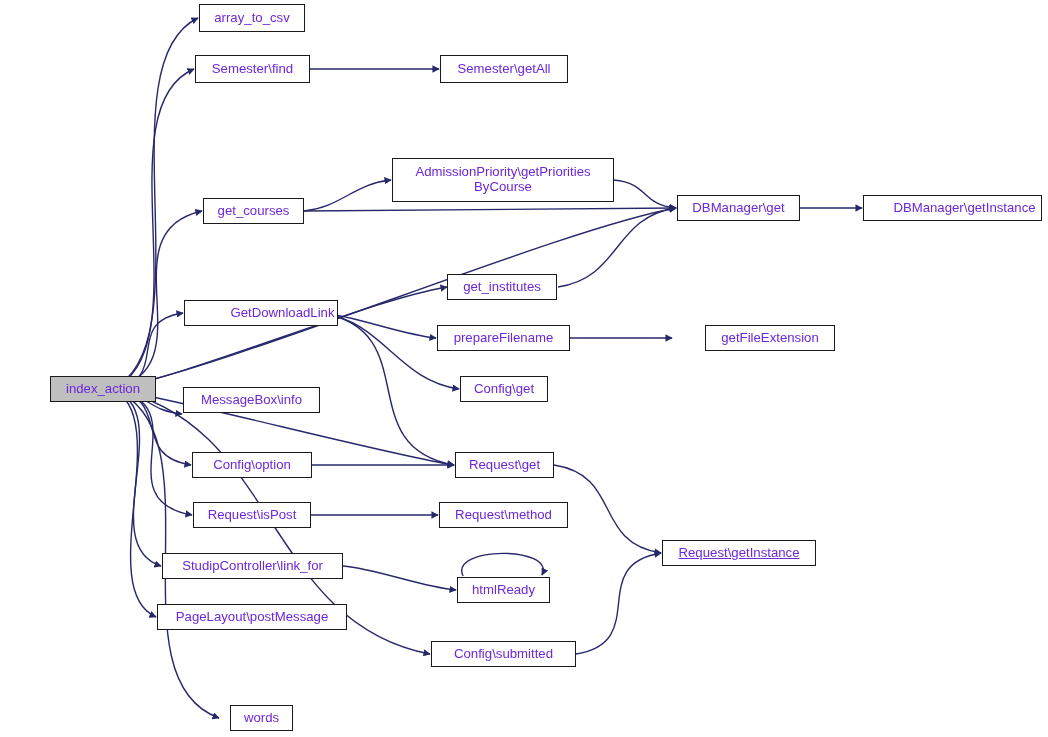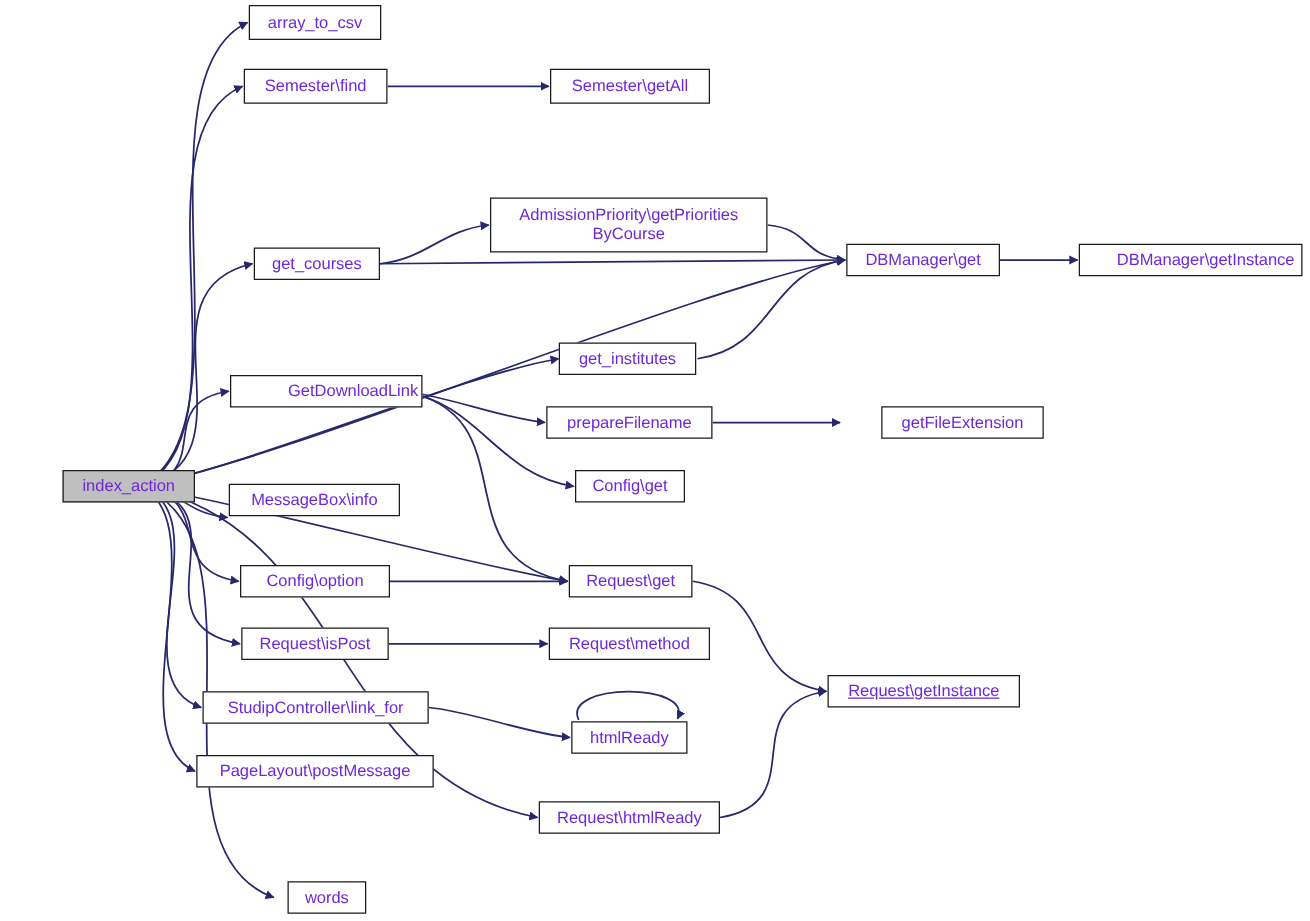--- a/index.html
+++ b/index.html
@@ -113,7 +113,7 @@
       <div class="node" style="left: 162px; top: 553px; width: 181px; height: 26px;">StudipController\link_for</div>
       <div class="node" style="left: 457px; top: 577px; width: 93px; height: 26px;">htmlReady</div>
       <div class="node" style="left: 157px; top: 604px; width: 190px; height: 26px;">PageLayout\postMessage</div>
-      <div class="node" style="left: 431px; top: 641px; width: 145px; height: 26px;">Request\htmlReady</div>
+      <div class="node" style="left: 431px; top: 641px; width: 145px; height: 26px;">Config\submitted</div>
       <div class="node" style="left: 220px; top: 705px; width: 63px; height: 26px; margin-left: 10px;">words</div>
     </div>
 

